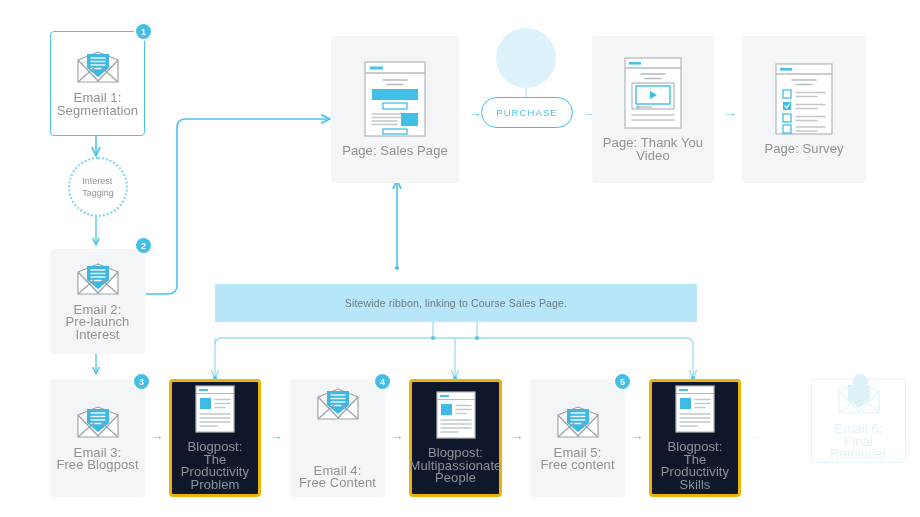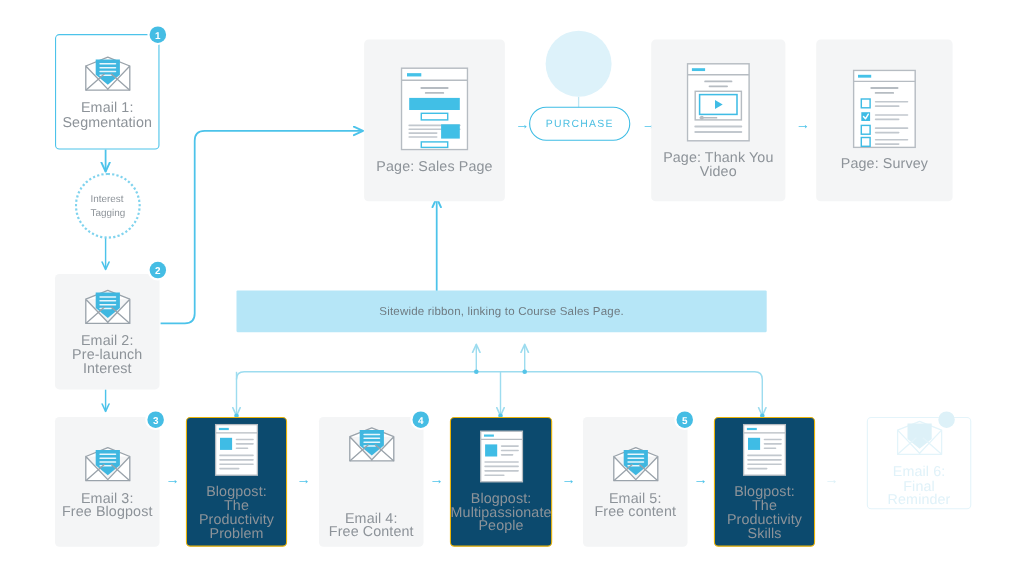--- a/index.html
+++ b/index.html
@@ -44,7 +44,7 @@
 
   
   .ribbon{position:absolute;background:#b6e6f7;display:flex;align-items:center;
-     justify-content:center;border-radius:1px;}
+     justify-content:center;border-radius:1px;margin-top:20px;}
   .ribbon span{font-size:10.5px;color:#6f7b82;letter-spacing:.15px;}
 
   

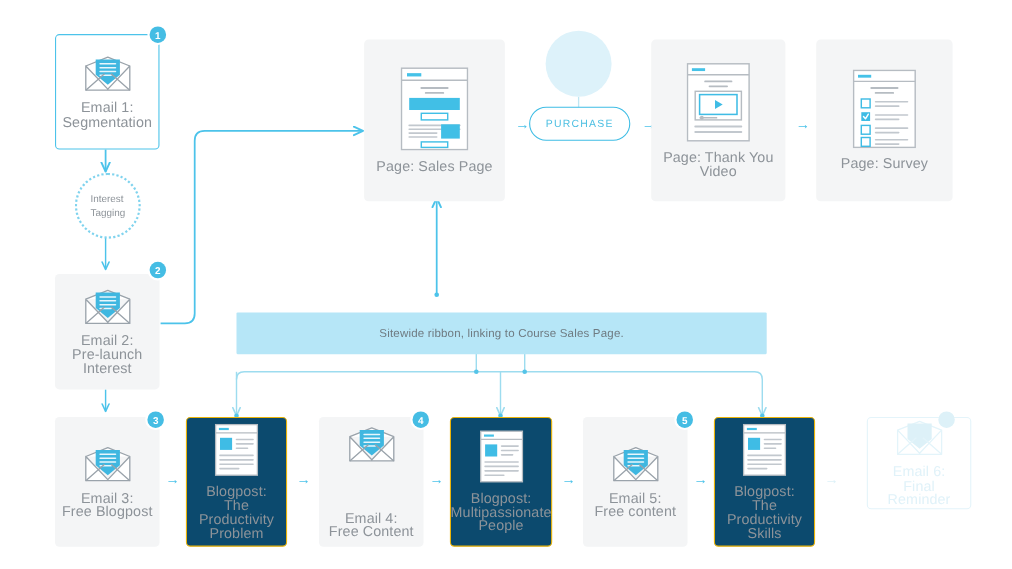--- a/index.html
+++ b/index.html
@@ -381,7 +381,7 @@
 
   <div class="arrowg ghost" style="left:748px;top:428px;width:16px;height:14px;">→</div>
 
-  <div class="node card-ghost" style="left:788px;top:379px;width:95px;height:84px;">
+  <div class="node card-ghost" style="left:811px;top:379px;width:95px;height:84px;">
     <div class="ico">
       <svg width="44" height="34" viewBox="0 0 44 34" xmlns="http://www.w3.org/2000/svg">
         <path d="M2,10 L22,31 L42,10 L42,32 L2,32 Z" fill="#ffffff" stroke="#e3f4fa" stroke-width="1.2" stroke-linejoin="round"></path>

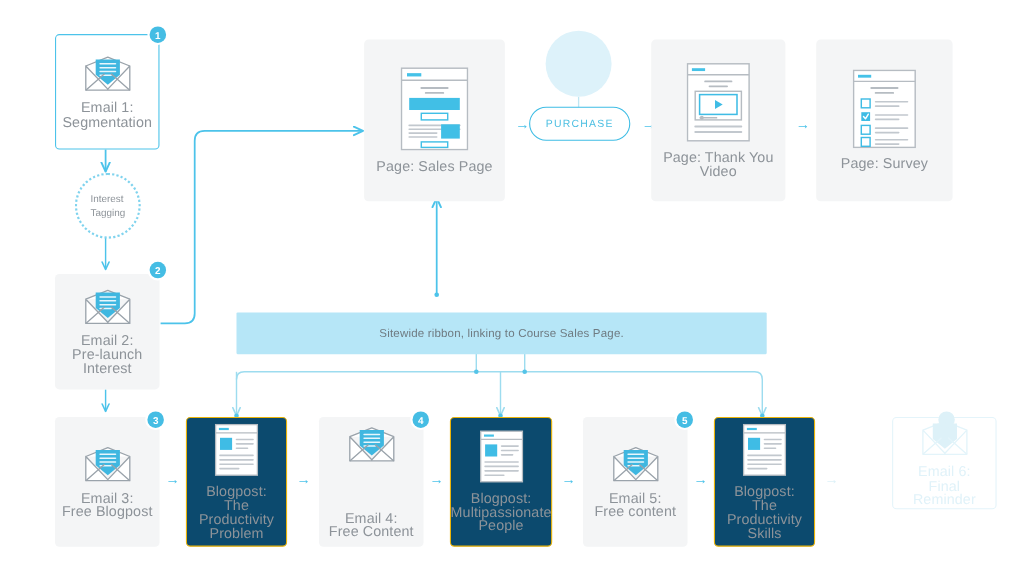--- a/index.html
+++ b/index.html
@@ -19,7 +19,7 @@
   .node .ico{margin-bottom:8px;display:flex;align-items:center;justify-content:center;}
 
   .card-grey{background:#f4f5f6;}
-  .card-blue{background:#0c4a6e;border:1px solid #eab308;}
+  .card-blue{background:#0f172a;border:3px solid #eab308;}
   .card-outline{background:#ffffff;border:1px solid #4cc3ea;}
   .card-ghost{background:#ffffff;border:1px solid #e4f4fa;}
   .card-ghost .cap{color:#e0f2f9;}

